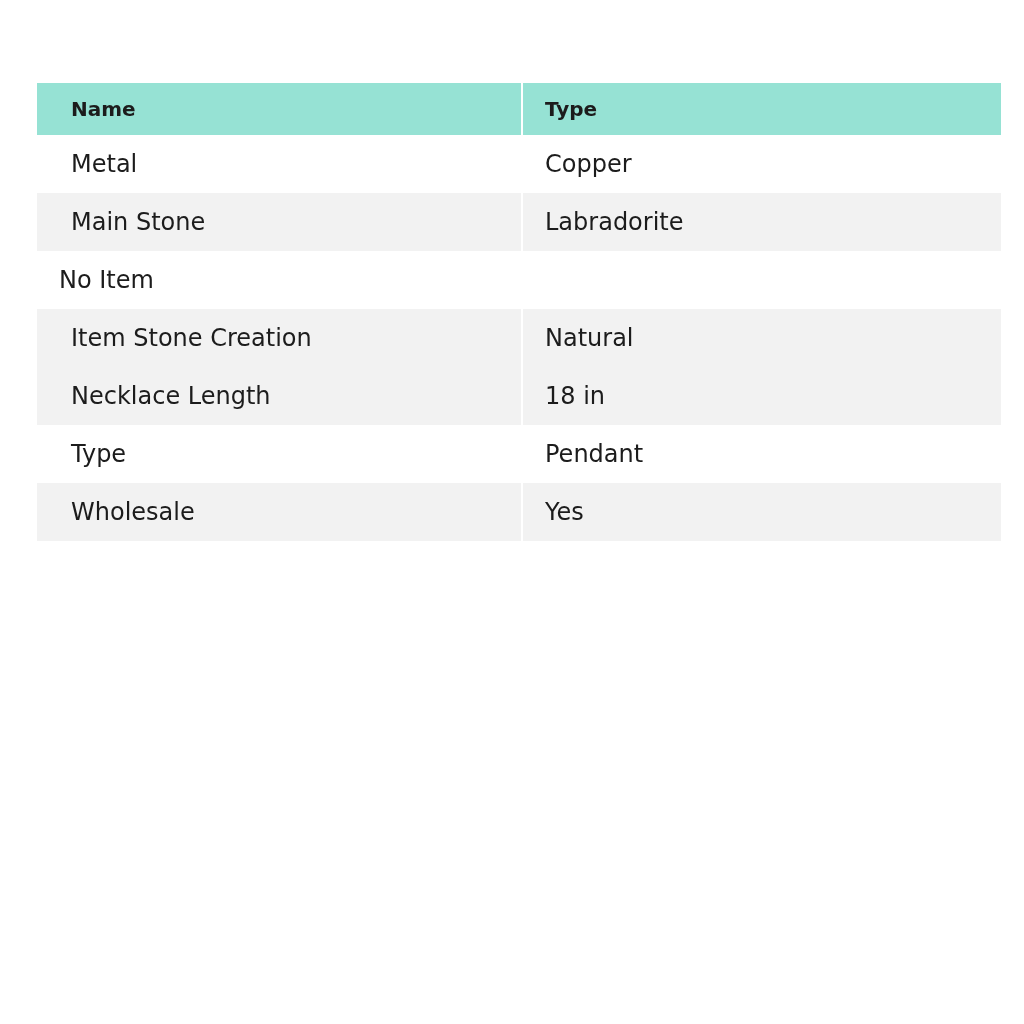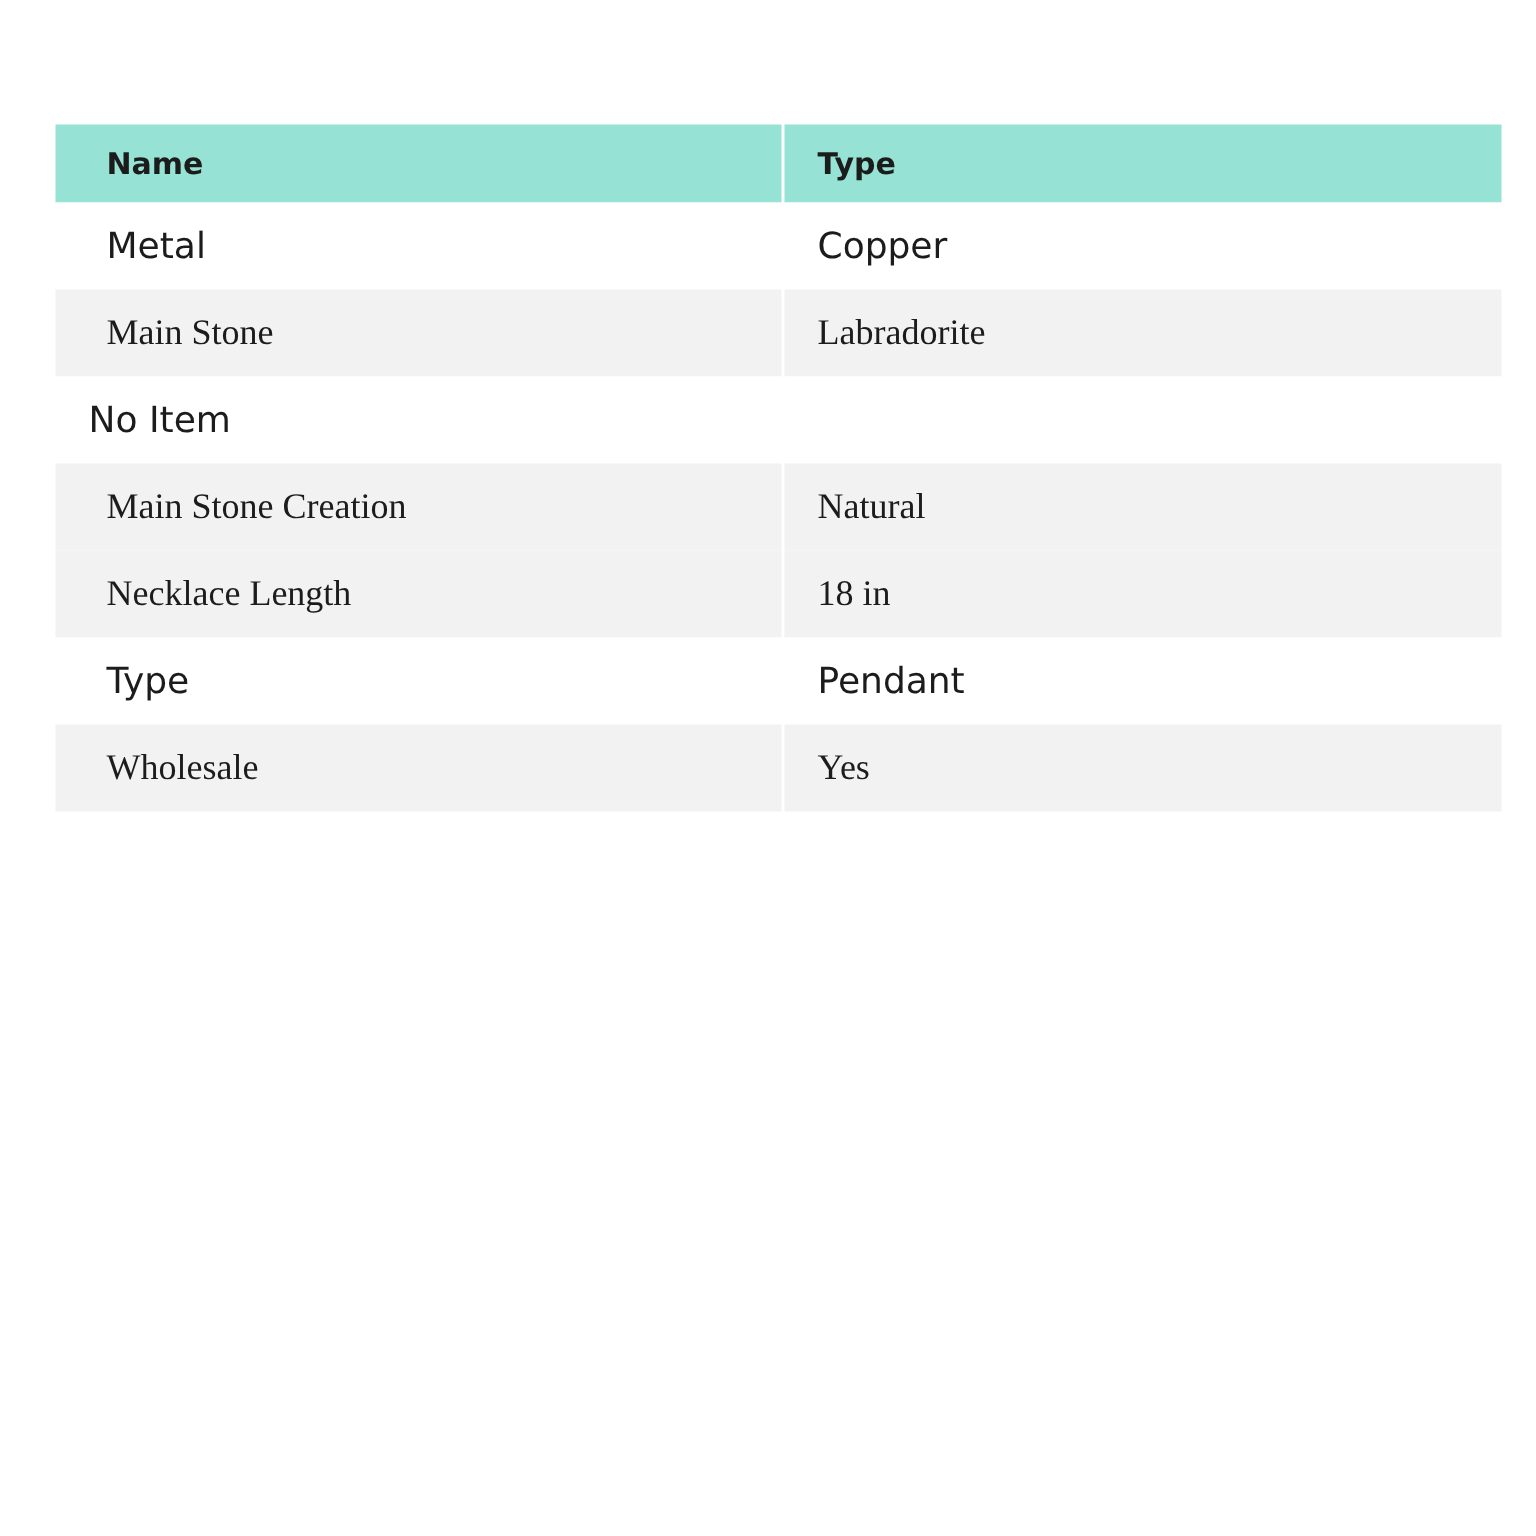--- a/index.html
+++ b/index.html
@@ -57,7 +57,7 @@
     font-weight: 700;
     font-size: 20px;
   }
-  .row.striped .cell { background: var(--stripe-bg); font-family: Liberation Serif, serif; }
+  .row.striped .cell { background: var(--stripe-bg); }
   .row.plain .cell { background: var(--row-bg); }
 </style>
 </head>

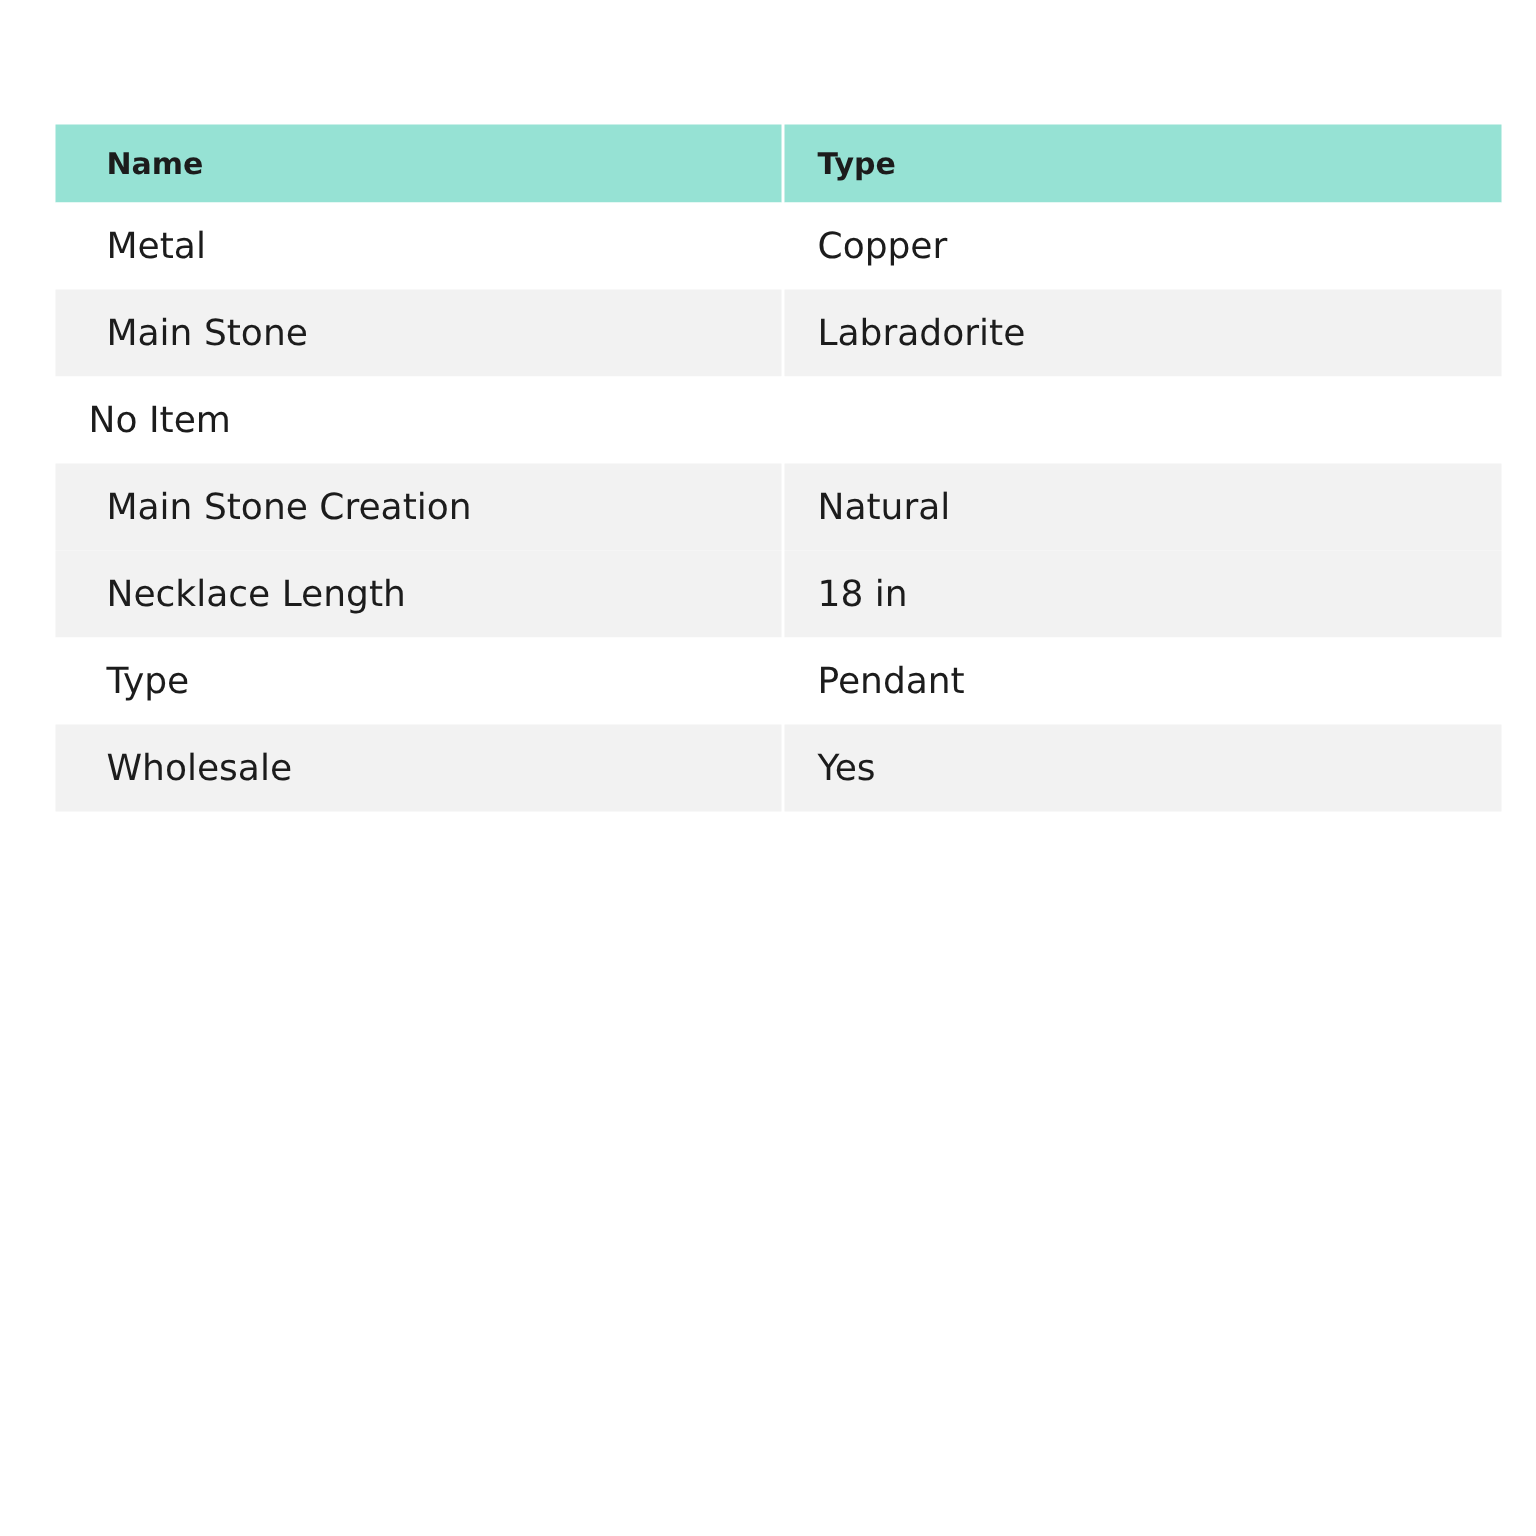--- a/index.html
+++ b/index.html
@@ -82,7 +82,7 @@
           <div class="cell value-cell">No Item</div>
         </div>
         <div class="row striped">
-          <div class="cell name-cell">Main Stone Creation</div>
+          <div class="cell name-cell">Item Stone Creation</div>
           <div class="cell value-cell">Natural</div>
         </div>
         <div class="row striped">

